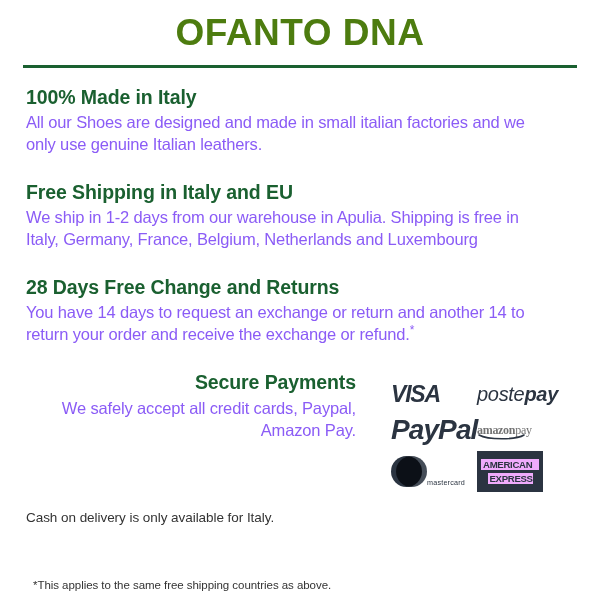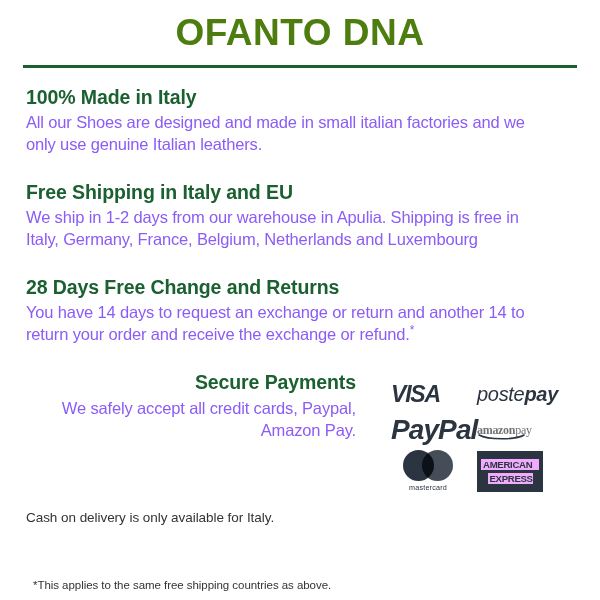--- a/index.html
+++ b/index.html
@@ -165,8 +165,8 @@
   
   .mastercard-wrap {
     display: flex;
-    flex-direction: column;
-    align-items: center;
+    flex-direction: row;
+    align-items: flex-end;
     width: 74px;
   }
   .mc-circles {

